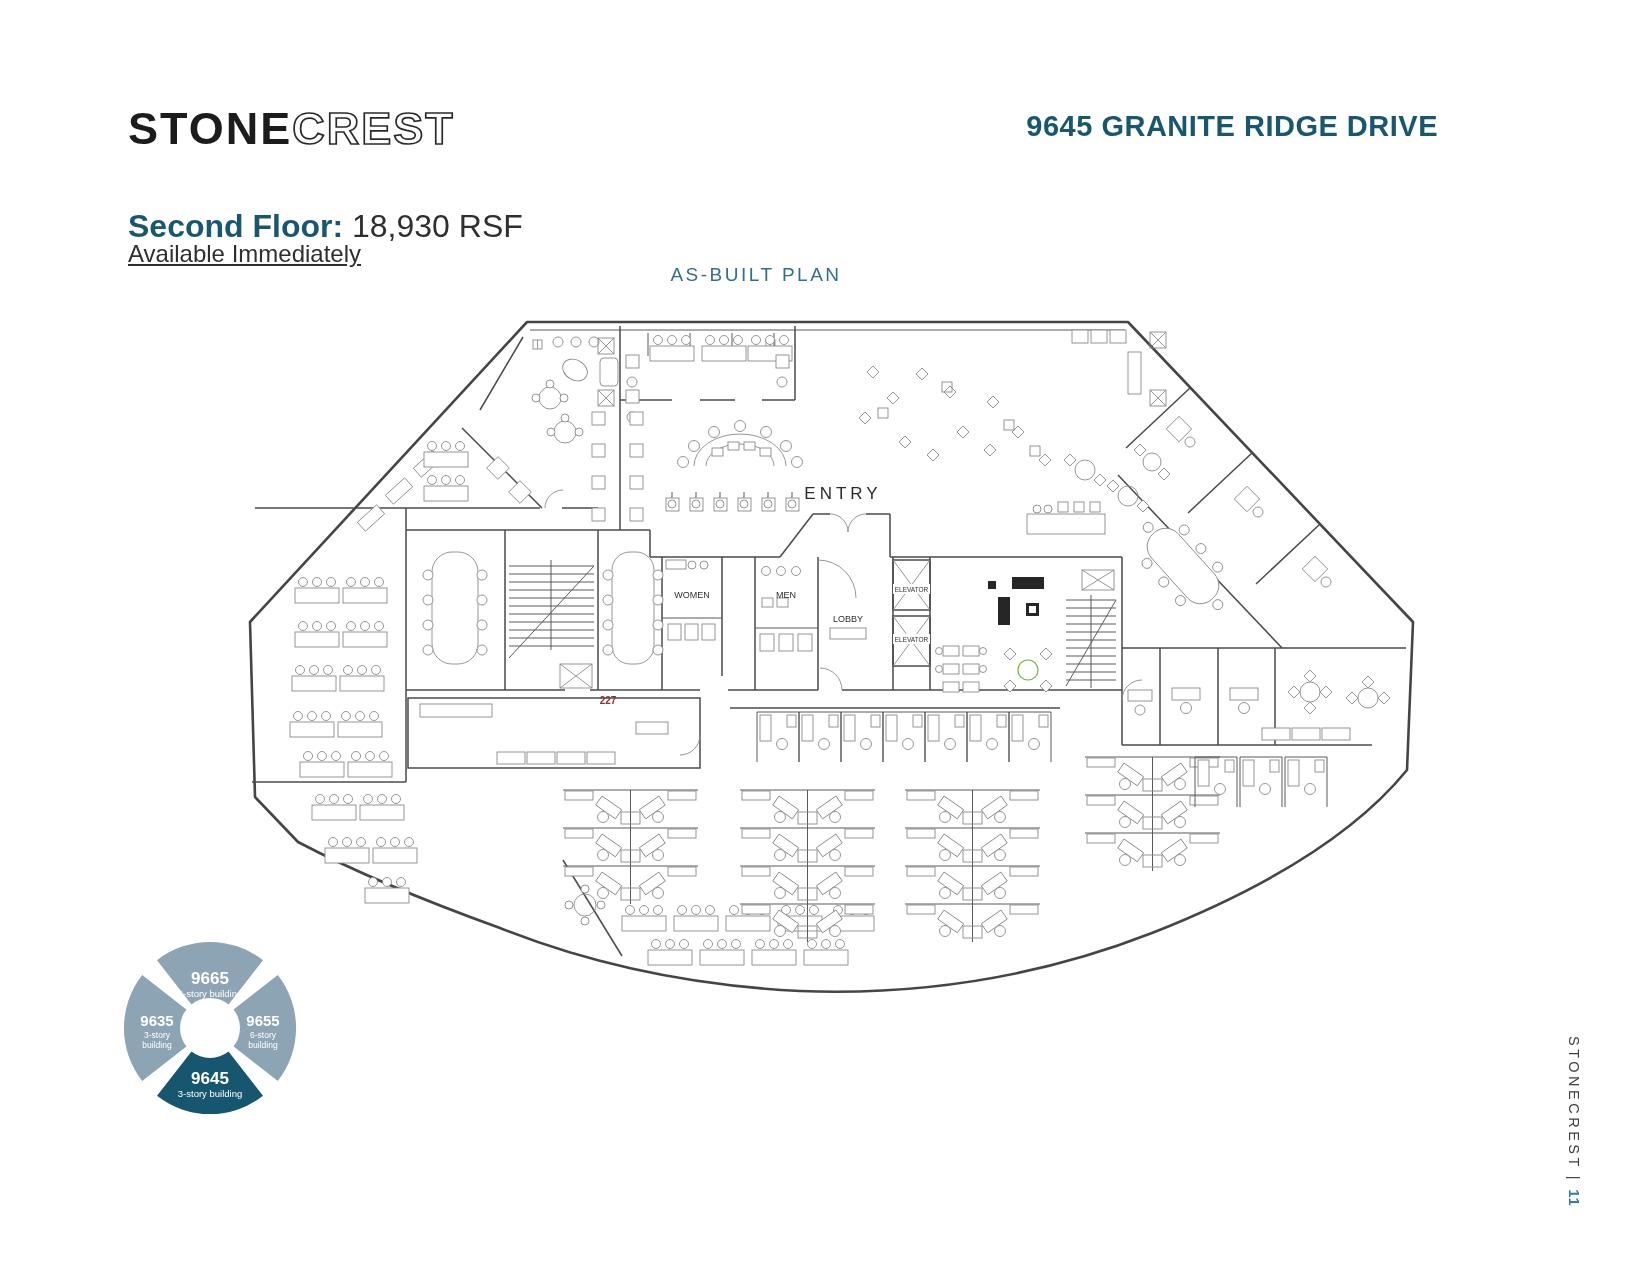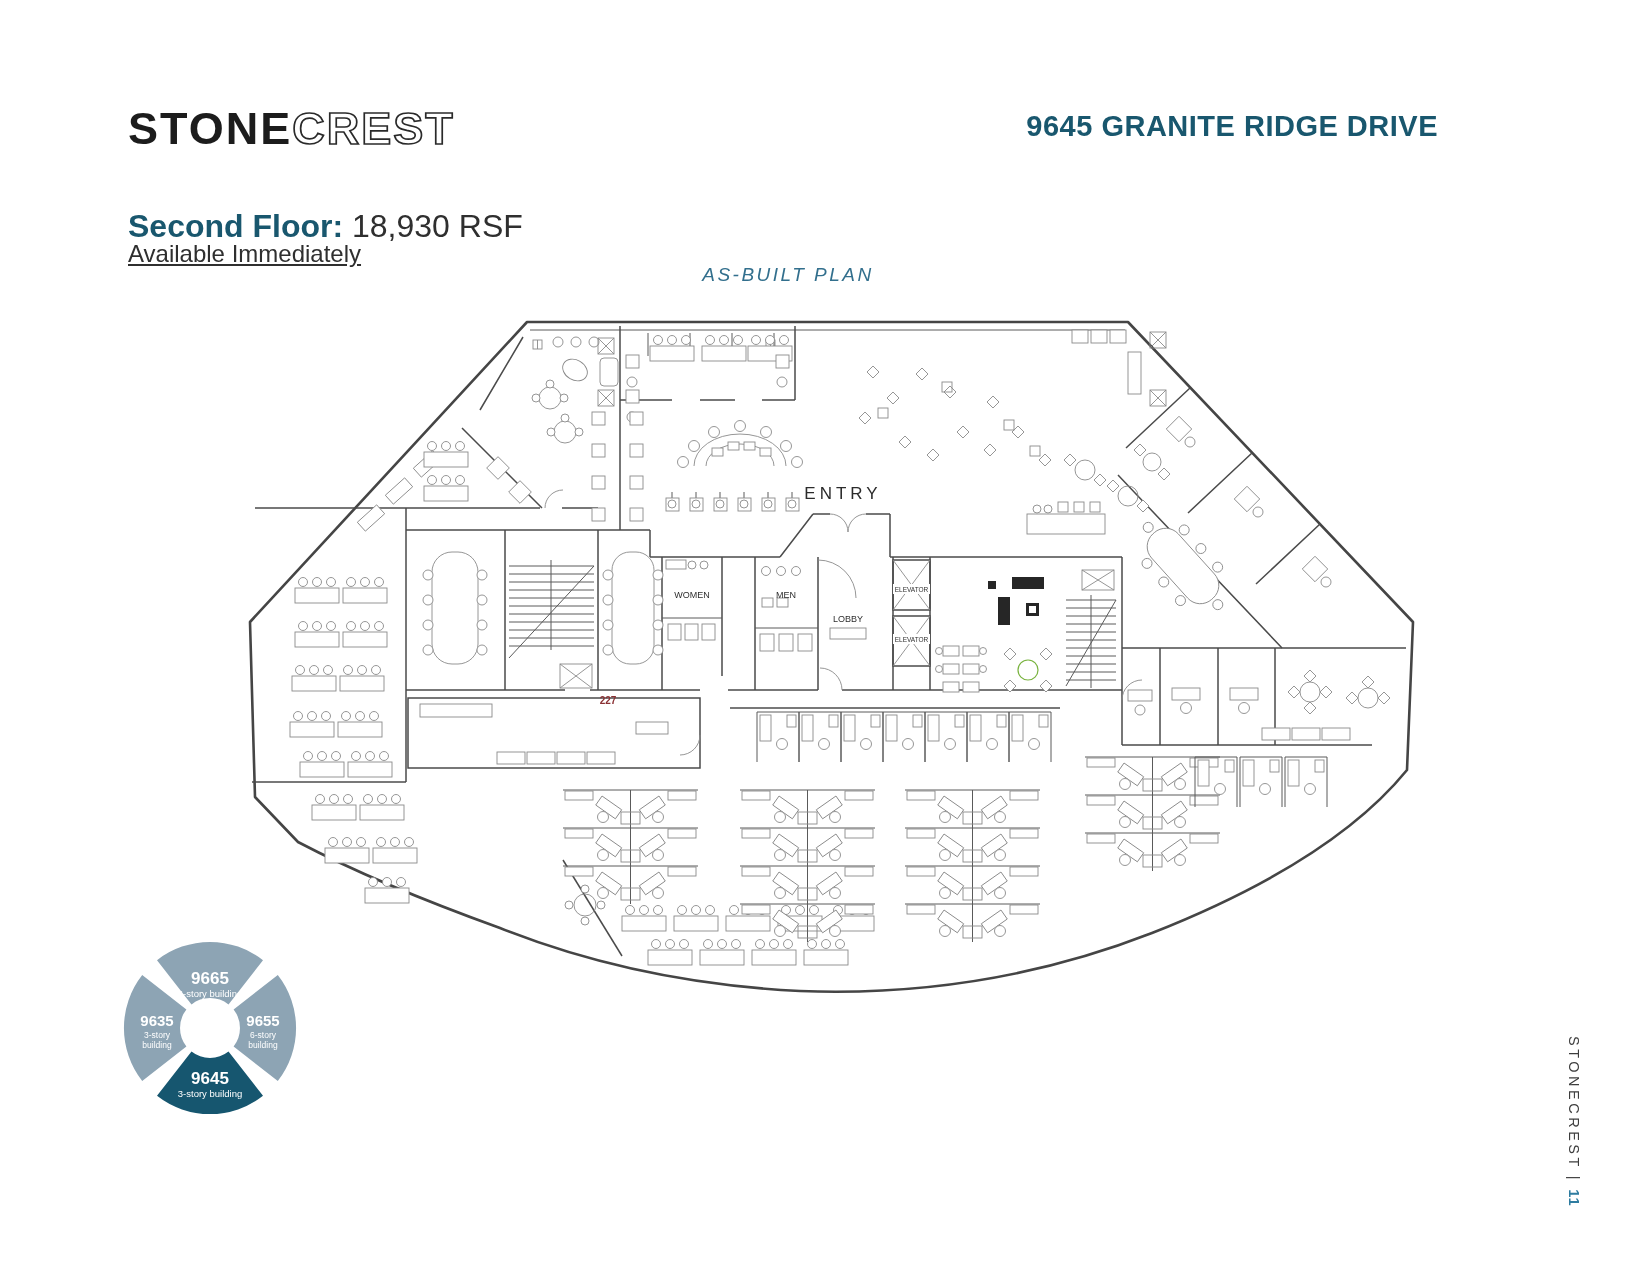--- a/index.html
+++ b/index.html
@@ -15,8 +15,8 @@
   .listing .fl{color:#19576e;font-weight:700;}
   .listing .sz{color:#2f2f2f;font-weight:400;}
   .avail{position:absolute;left:128px;top:240px;font-size:24px;font-weight:400;color:#2f2f2f;text-decoration:underline;}
-  .plan-title{position:absolute;left:648px;top:264px;width:280px;text-align:center;
-              font-size:19px;letter-spacing:2.5px;color:#326f8d;font-weight:400;font-style:italic;}
+  .plan-title{position:absolute;left:616px;top:264px;width:280px;text-align:center;
+              font-size:19px;letter-spacing:2.5px;color:#326f8d;font-weight:400;}
   
   .plansvg{position:absolute;left:225px;top:295px;}
   .wo{stroke:#454545;stroke-width:2.6;fill:#ffffff;stroke-linejoin:round;}

